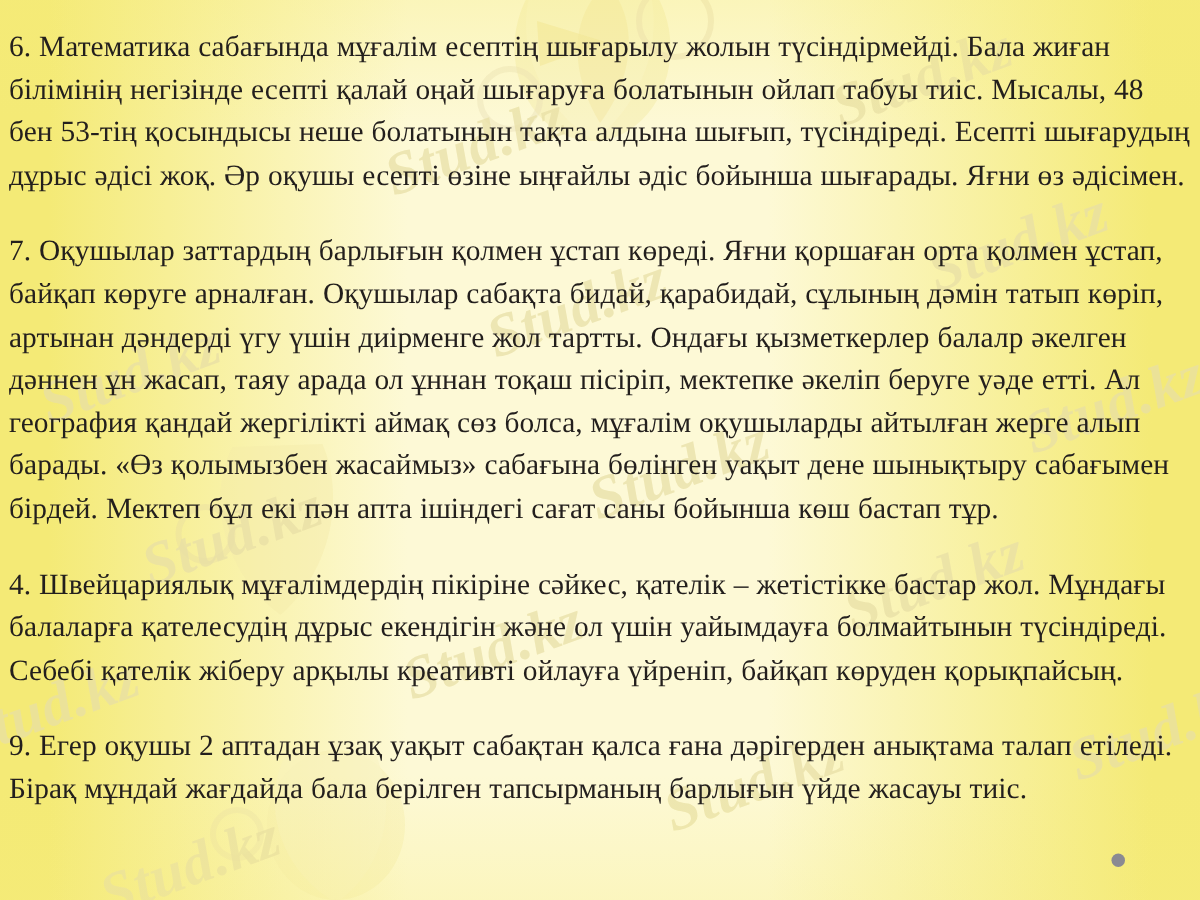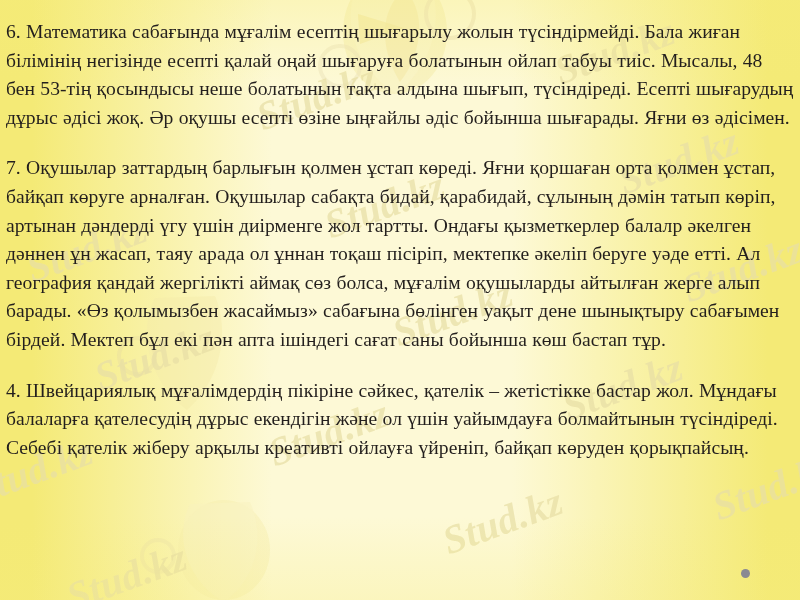--- a/index.html
+++ b/index.html
@@ -152,6 +152,7 @@
     <p class="para">6. Математика сабағында мұғалім есептің шығарылу жолын түсіндірмейді. Бала жиған білімінің негізінде есепті қалай оңай шығаруға болатынын ойлап табуы тиіс. Мысалы, 48 бен 53-тің қосындысы неше болатынын тақта алдына шығып, түсіндіреді. Есепті шығарудың дұрыс әдісі жоқ. Әр оқушы есепті өзіне ыңғайлы әдіс бойынша шығарады. Яғни өз әдісімен.</p>
     <p class="para">7. Оқушылар заттардың барлығын қолмен ұстап көреді. Яғни қоршаған орта қолмен ұстап, байқап көруге арналған. Оқушылар сабақта бидай, қарабидай, сұлының дәмін татып көріп, артынан дәндерді үгу үшін диірменге жол тартты. Ондағы қызметкерлер балалр әкелген дәннен ұн жасап, таяу арада ол ұннан тоқаш пісіріп, мектепке әкеліп беруге уәде етті. Ал география қандай жергілікті аймақ сөз болса, мұғалім оқушыларды айтылған жерге алып барады. «Өз қолымызбен жасаймыз» сабағына бөлінген уақыт дене шынықтыру сабағымен бірдей. Мектеп бұл екі пән апта ішіндегі сағат саны бойынша көш бастап тұр.</p>
     <p class="para">4. Швейцариялық мұғалімдердің пікіріне сәйкес, қателік – жетістікке бастар жол. Мұндағы балаларға қателесудің дұрыс екендігін және ол үшін уайымдауға болмайтынын түсіндіреді. Себебі қателік жіберу арқылы креативті ойлауға үйреніп, байқап көруден қорықпайсың.</p>
+    <p class="para">9. Егер оқушы 2 аптадан ұзақ уақыт сабақтан қалса ғана дәрігерден анықтама талап етіледі. Бірақ мұндай жағдайда бала берілген тапсырманың барлығын үйде жасауы тиіс.</p>
   </div>
 
   <div class="trail-dot" style="left: 741px; top: 569px; background: rgb(138, 138, 146);"></div>

